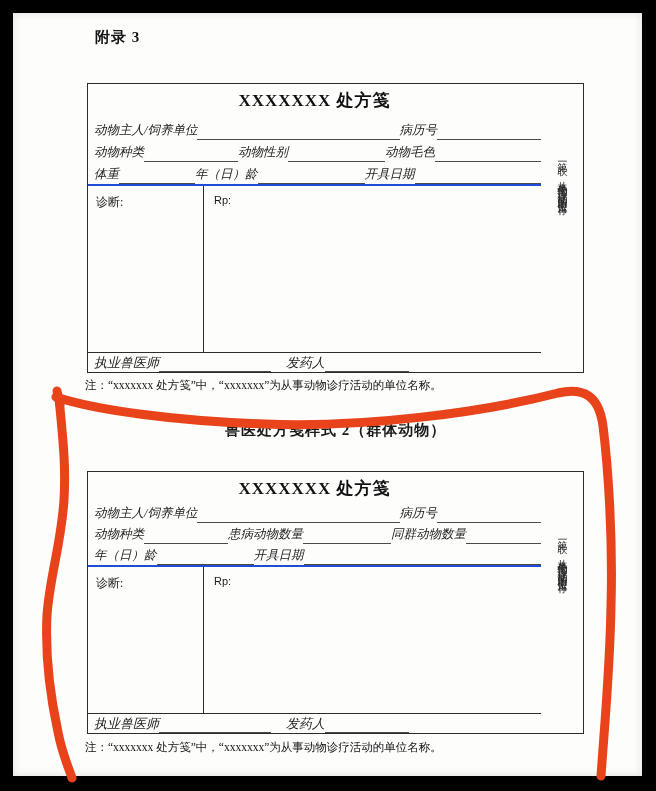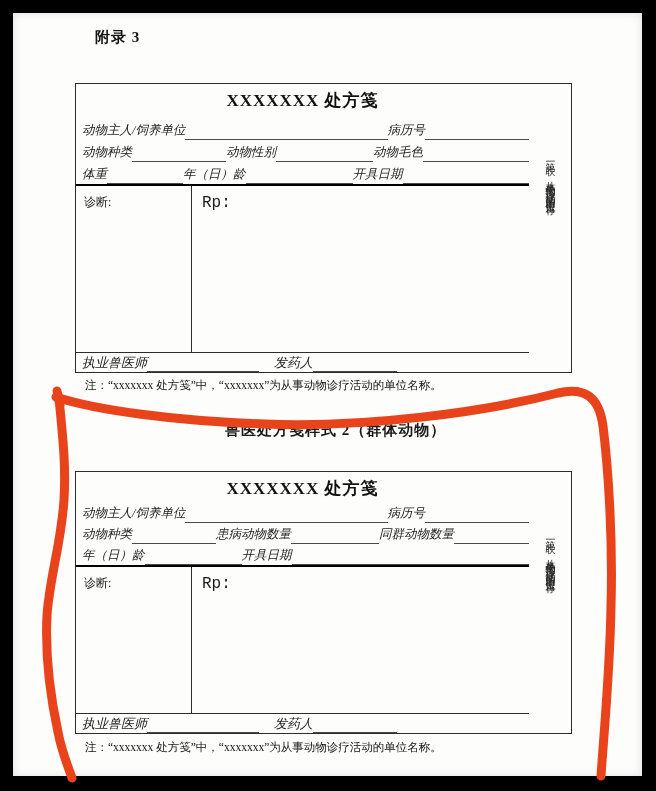--- a/index.html
+++ b/index.html
@@ -25,7 +25,7 @@
   #f1-title{top:46px;}
   #f2-title{top:408px;}
   .form-box{
-    position:absolute;left:62px;width:497px;box-sizing:border-box;
+    position:absolute;left:74px;width:497px;box-sizing:border-box;
     border:1.5px solid #2c2c2c;color:#1c1c1c;
   }
   #f1-box{top:70px;height:290px;}

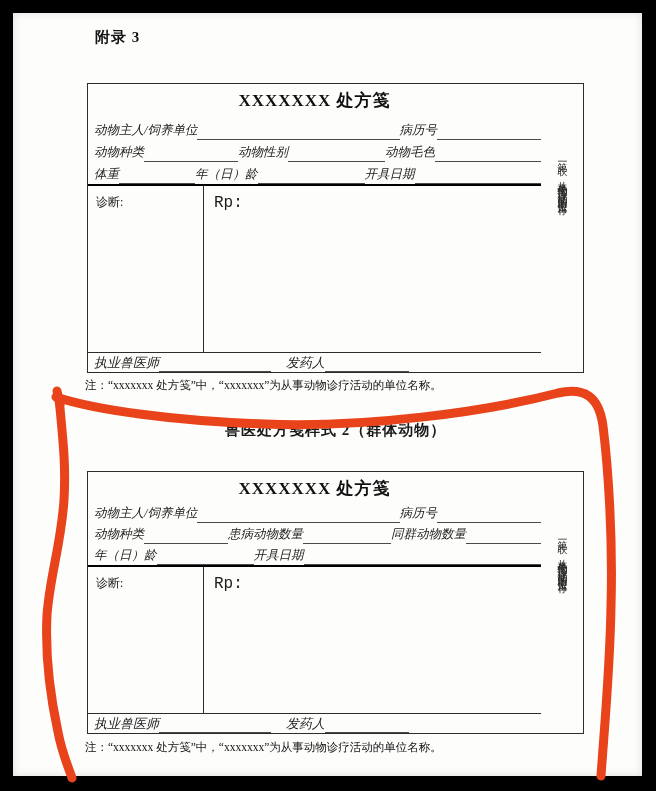--- a/index.html
+++ b/index.html
@@ -55,7 +55,7 @@
   .w97b{width:97px;}
   .w112{width:112px;}.w84f{width:84px;}
   .main{
-    display:flex;border-top:2px solid #000000;border-bottom:1px solid #2c2c2c;
+    display:flex;border-top:2px solid #1d4ed8;border-bottom:1px solid #2c2c2c;
     box-sizing:content-box;
   }
   #f1-box .main{height:166px;}

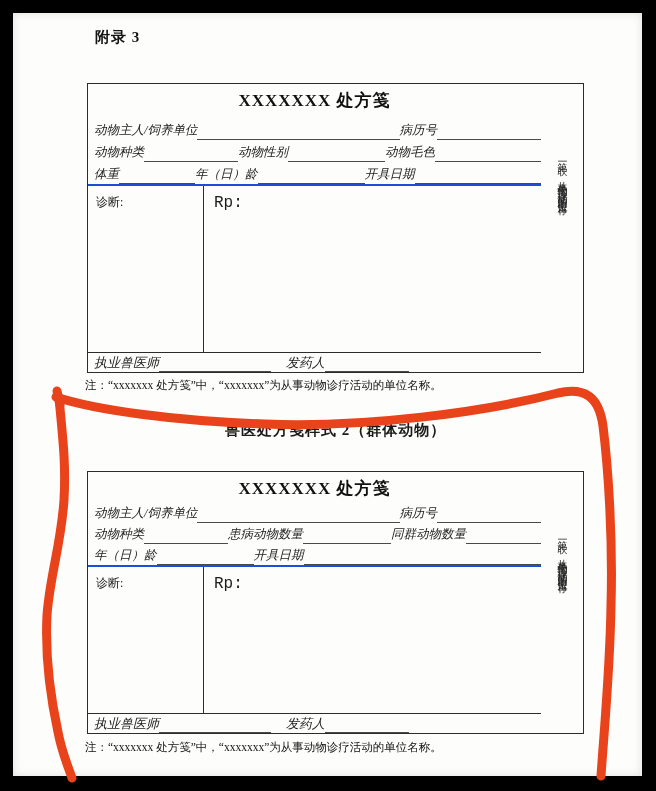--- a/index.html
+++ b/index.html
@@ -64,7 +64,7 @@
     width:116px;box-sizing:border-box;border-right:1px solid #2c2c2c;
     padding:8px 0 0 8px;font-size:12px;
   }
-  .rp{padding:8px 0 0 10px;font-size:16px;font-family:Liberation Mono, monospace;}
+  .rp{padding:8px 0 0 10px;font-size:11px;font-family:Liberation Sans, sans-serif;}
   .footer{
     flex:1;display:flex;align-items:center;padding-left:6px;
     font-size:13px;white-space:nowrap;

